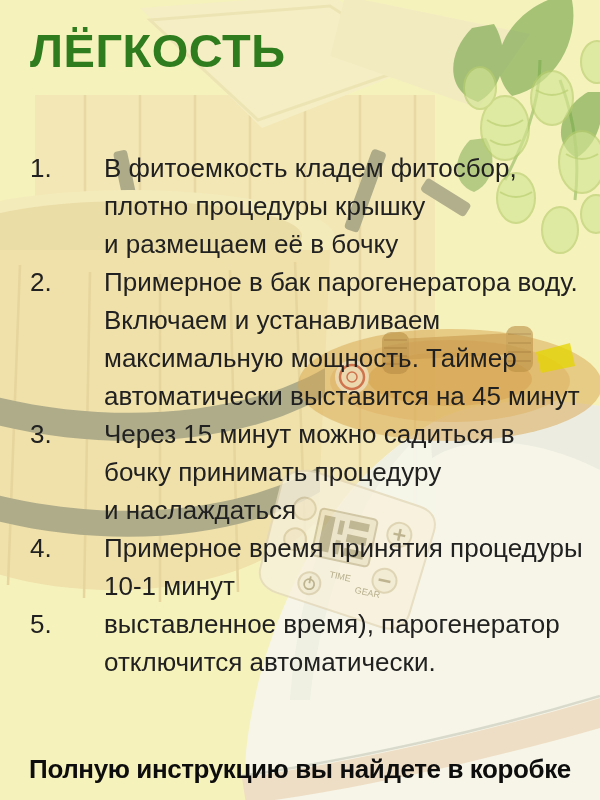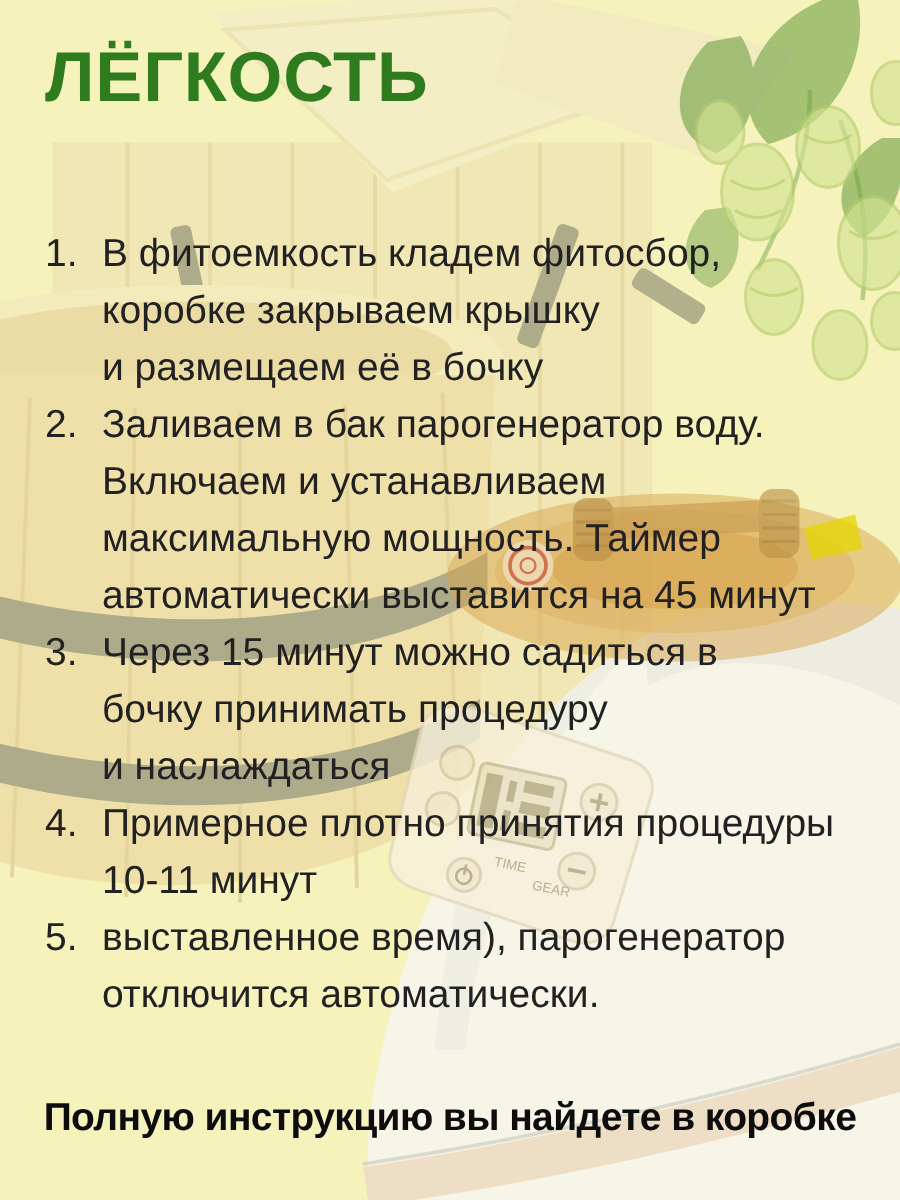--- a/index.html
+++ b/index.html
@@ -26,7 +26,7 @@
   .step{display:flex;align-items:flex-start;}
   .step-num{flex:0 0 38px;}
   .step-lines{flex:1;}
-  .step-line{white-space:nowrap;}
+  .step-line{white-space:nowrap;margin-left:36px;}
   .footer-note{
     position:absolute;left:0;top:729px;width:600px;text-align:center;
     color:var(--footer,#0d0d0d);

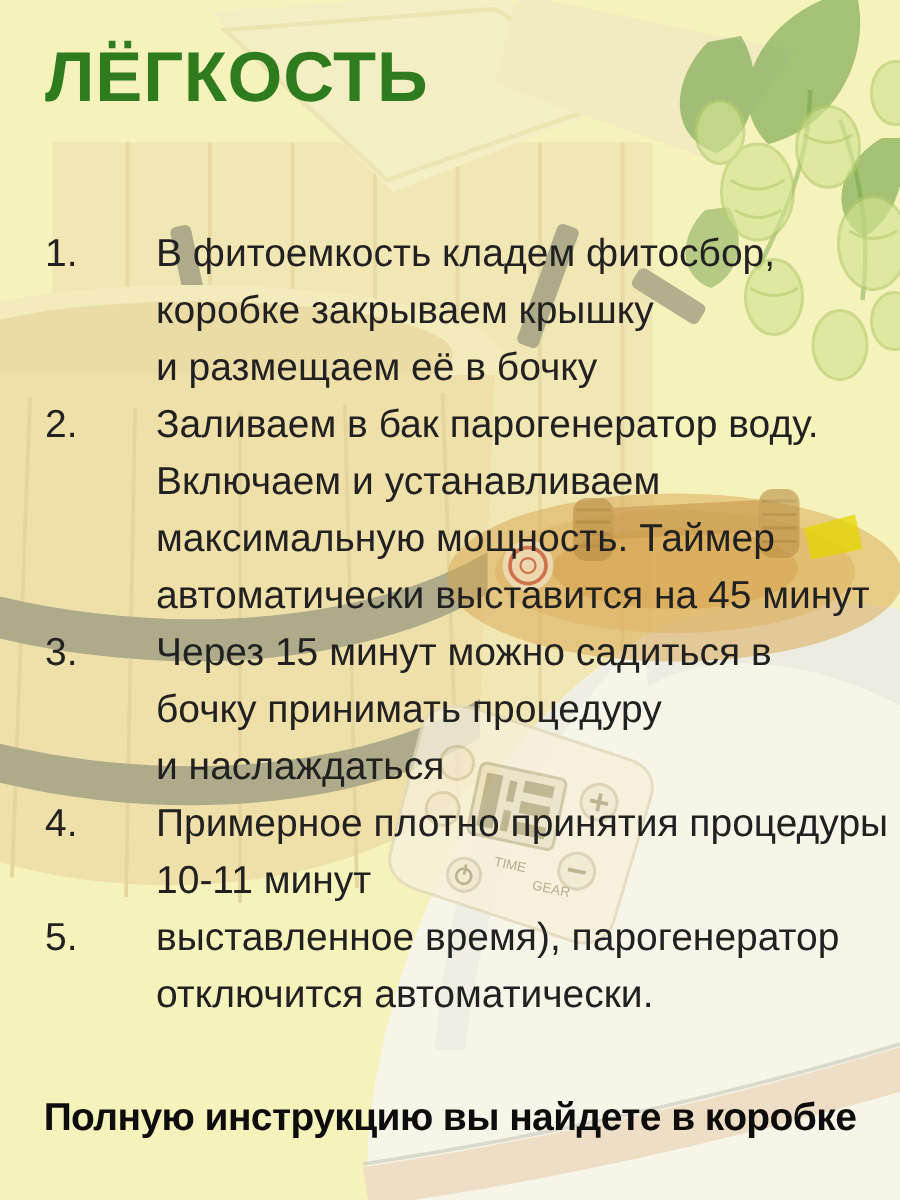--- a/index.html
+++ b/index.html
@@ -192,7 +192,7 @@
           <div class="step-num">1.</div>
           <div class="step-lines">
             <div class="step-line">В фитоемкость кладем фитосбор,</div>
-            <div class="step-line">коробке закрываем крышку</div>
+            <div class="step-line">плотно процедуры крышку</div>
             <div class="step-line">и размещаем её в бочку</div>
           </div>
         </div>

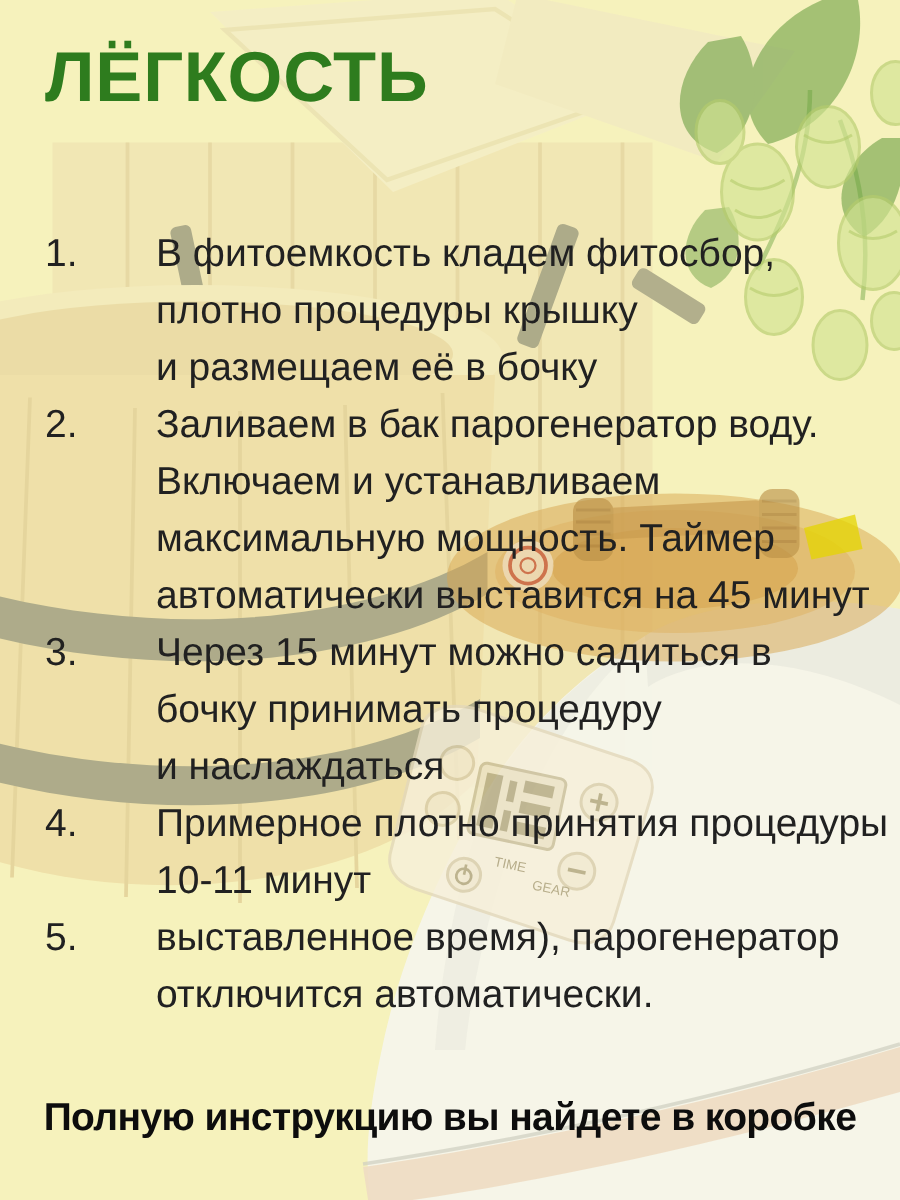--- a/index.html
+++ b/index.html
@@ -199,7 +199,7 @@
         <div class="step">
           <div class="step-num">2.</div>
           <div class="step-lines">
-            <div class="step-line">Заливаем в бак парогенератор воду.</div>
+            <div class="step-line">Примерное в бак парогенератора воду.</div>
             <div class="step-line">Включаем и устанавливаем</div>
             <div class="step-line">максимальную мощность. Таймер</div>
             <div class="step-line">автоматически выставится на 45 минут</div>

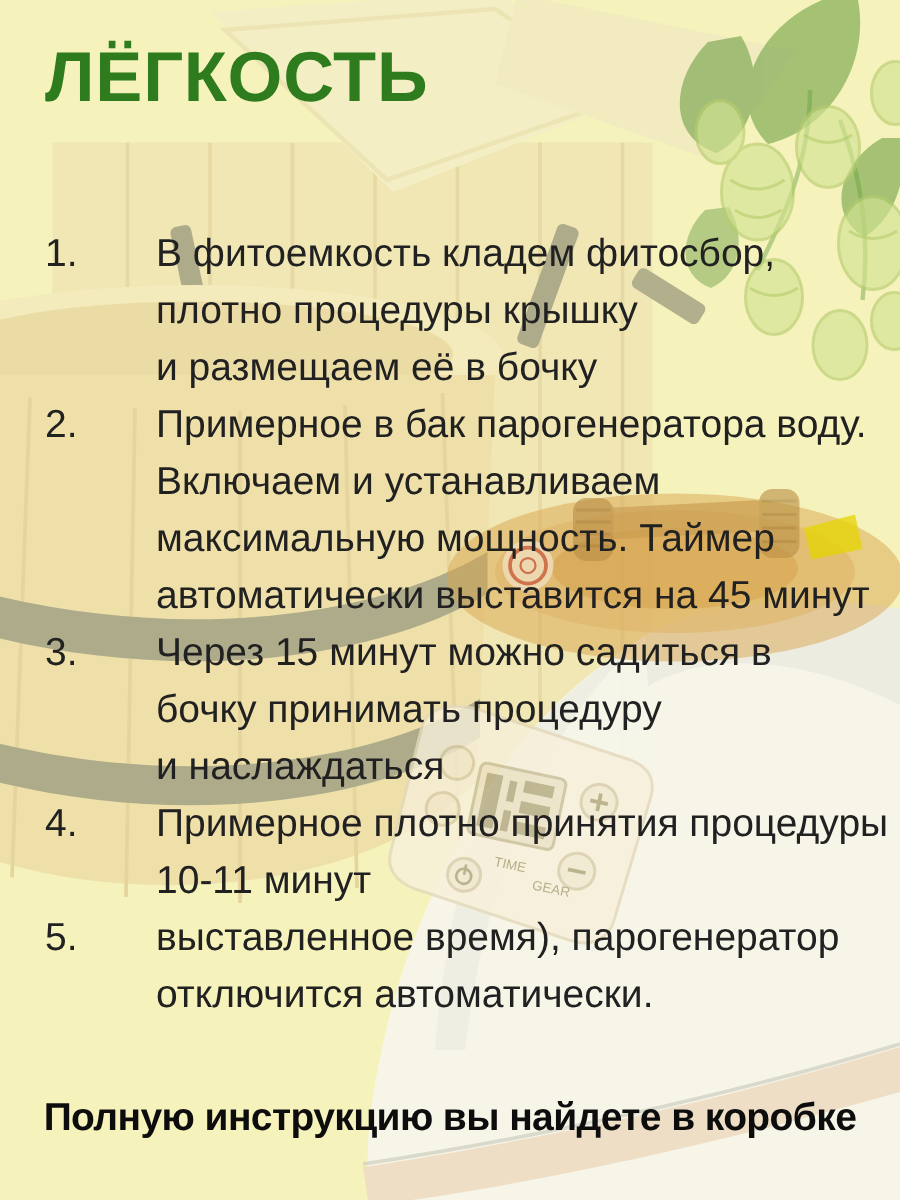--- a/index.html
+++ b/index.html
@@ -216,7 +216,7 @@
         <div class="step">
           <div class="step-num">4.</div>
           <div class="step-lines">
-            <div class="step-line">Примерное плотно принятия процедуры</div>
+            <div class="step-line">Примерное время принятия процедуры</div>
             <div class="step-line">10-11 минут</div>
           </div>
         </div>

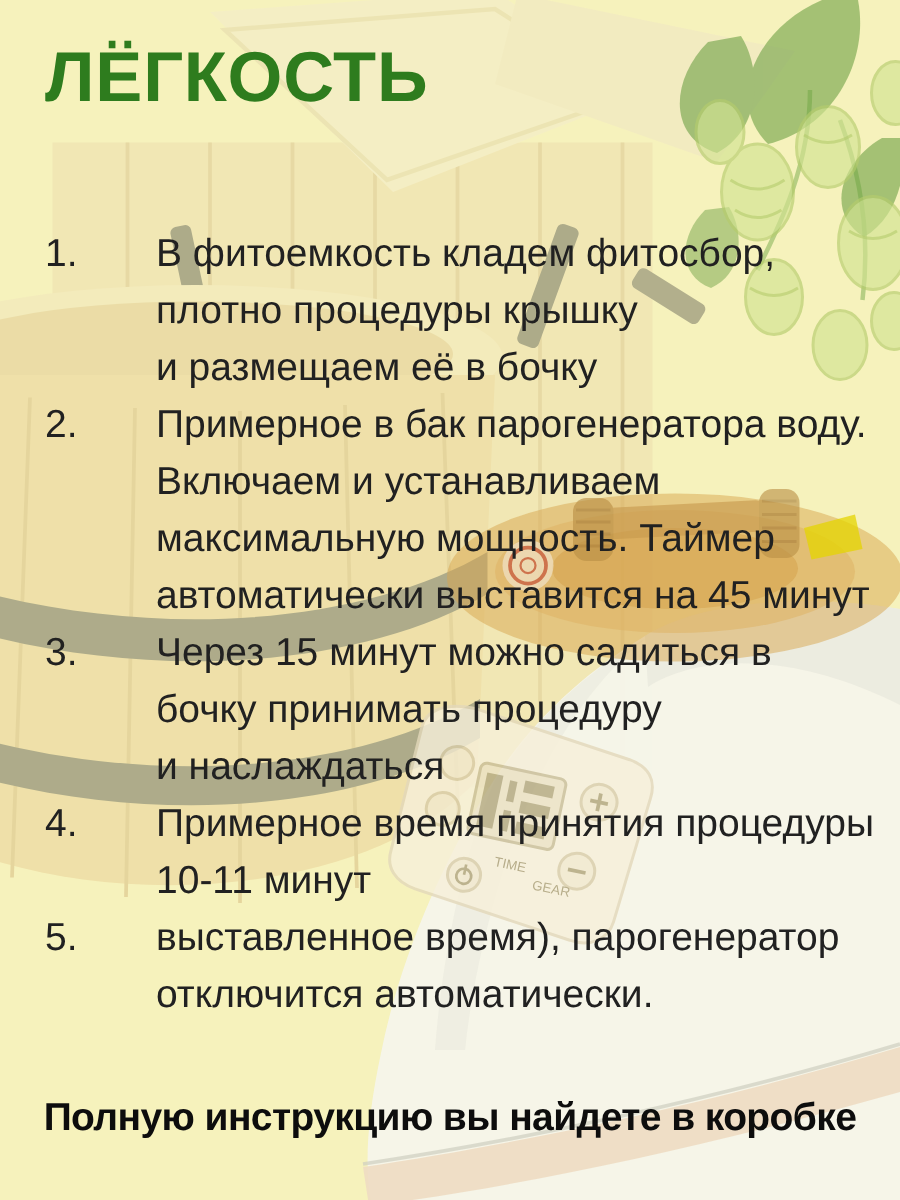--- a/index.html
+++ b/index.html
@@ -217,7 +217,7 @@
           <div class="step-num">4.</div>
           <div class="step-lines">
             <div class="step-line">Примерное время принятия процедуры</div>
-            <div class="step-line">10-11 минут</div>
+            <div class="step-line">10-1 минут</div>
           </div>
         </div>
         <div class="step">

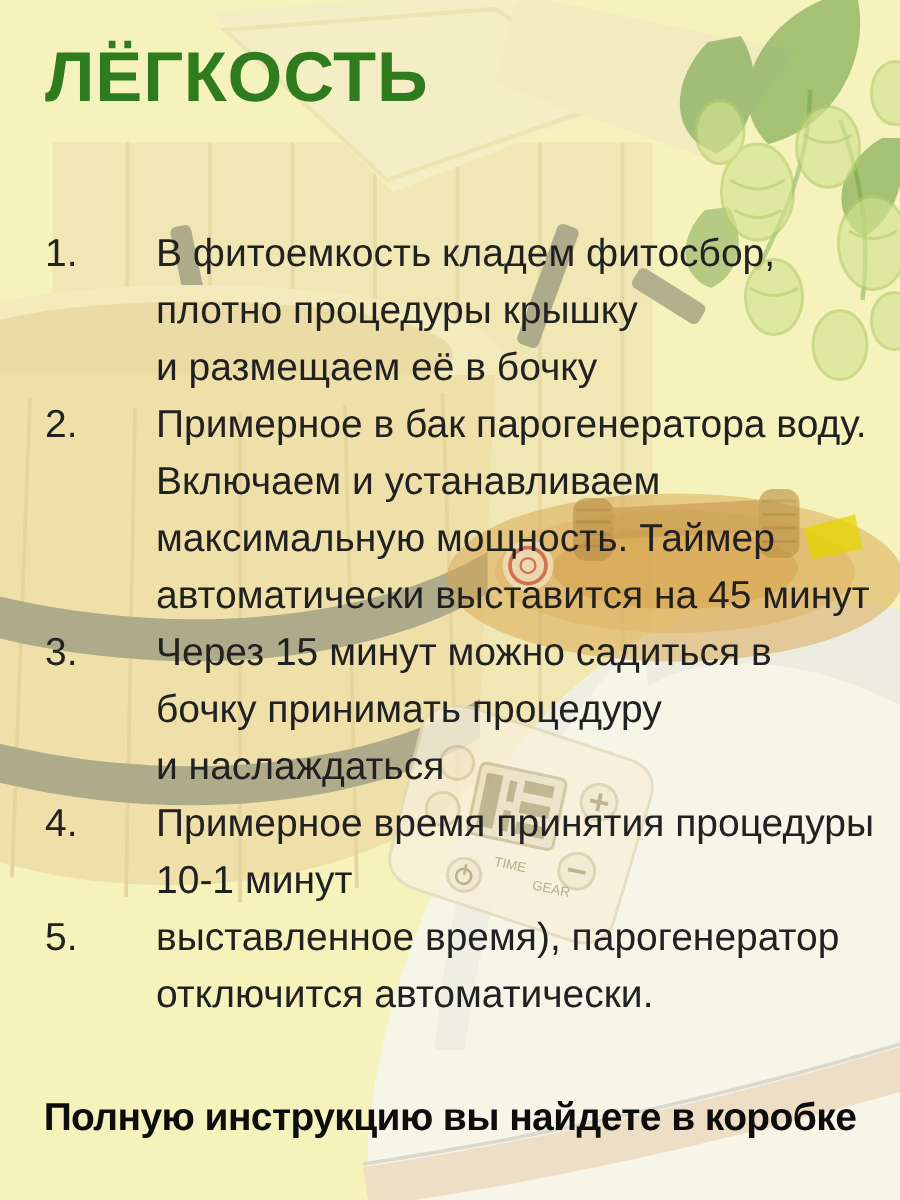--- a/index.html
+++ b/index.html
@@ -28,7 +28,7 @@
   .step-lines{flex:1;}
   .step-line{white-space:nowrap;margin-left:36px;}
   .footer-note{
-    position:absolute;left:0;top:729px;width:600px;text-align:center;
+    position:absolute;left:0;top:754px;width:600px;text-align:center;
     color:var(--footer,#0d0d0d);
     font-size:26px;font-weight:700;letter-spacing:-.4px;white-space:nowrap;
   }

